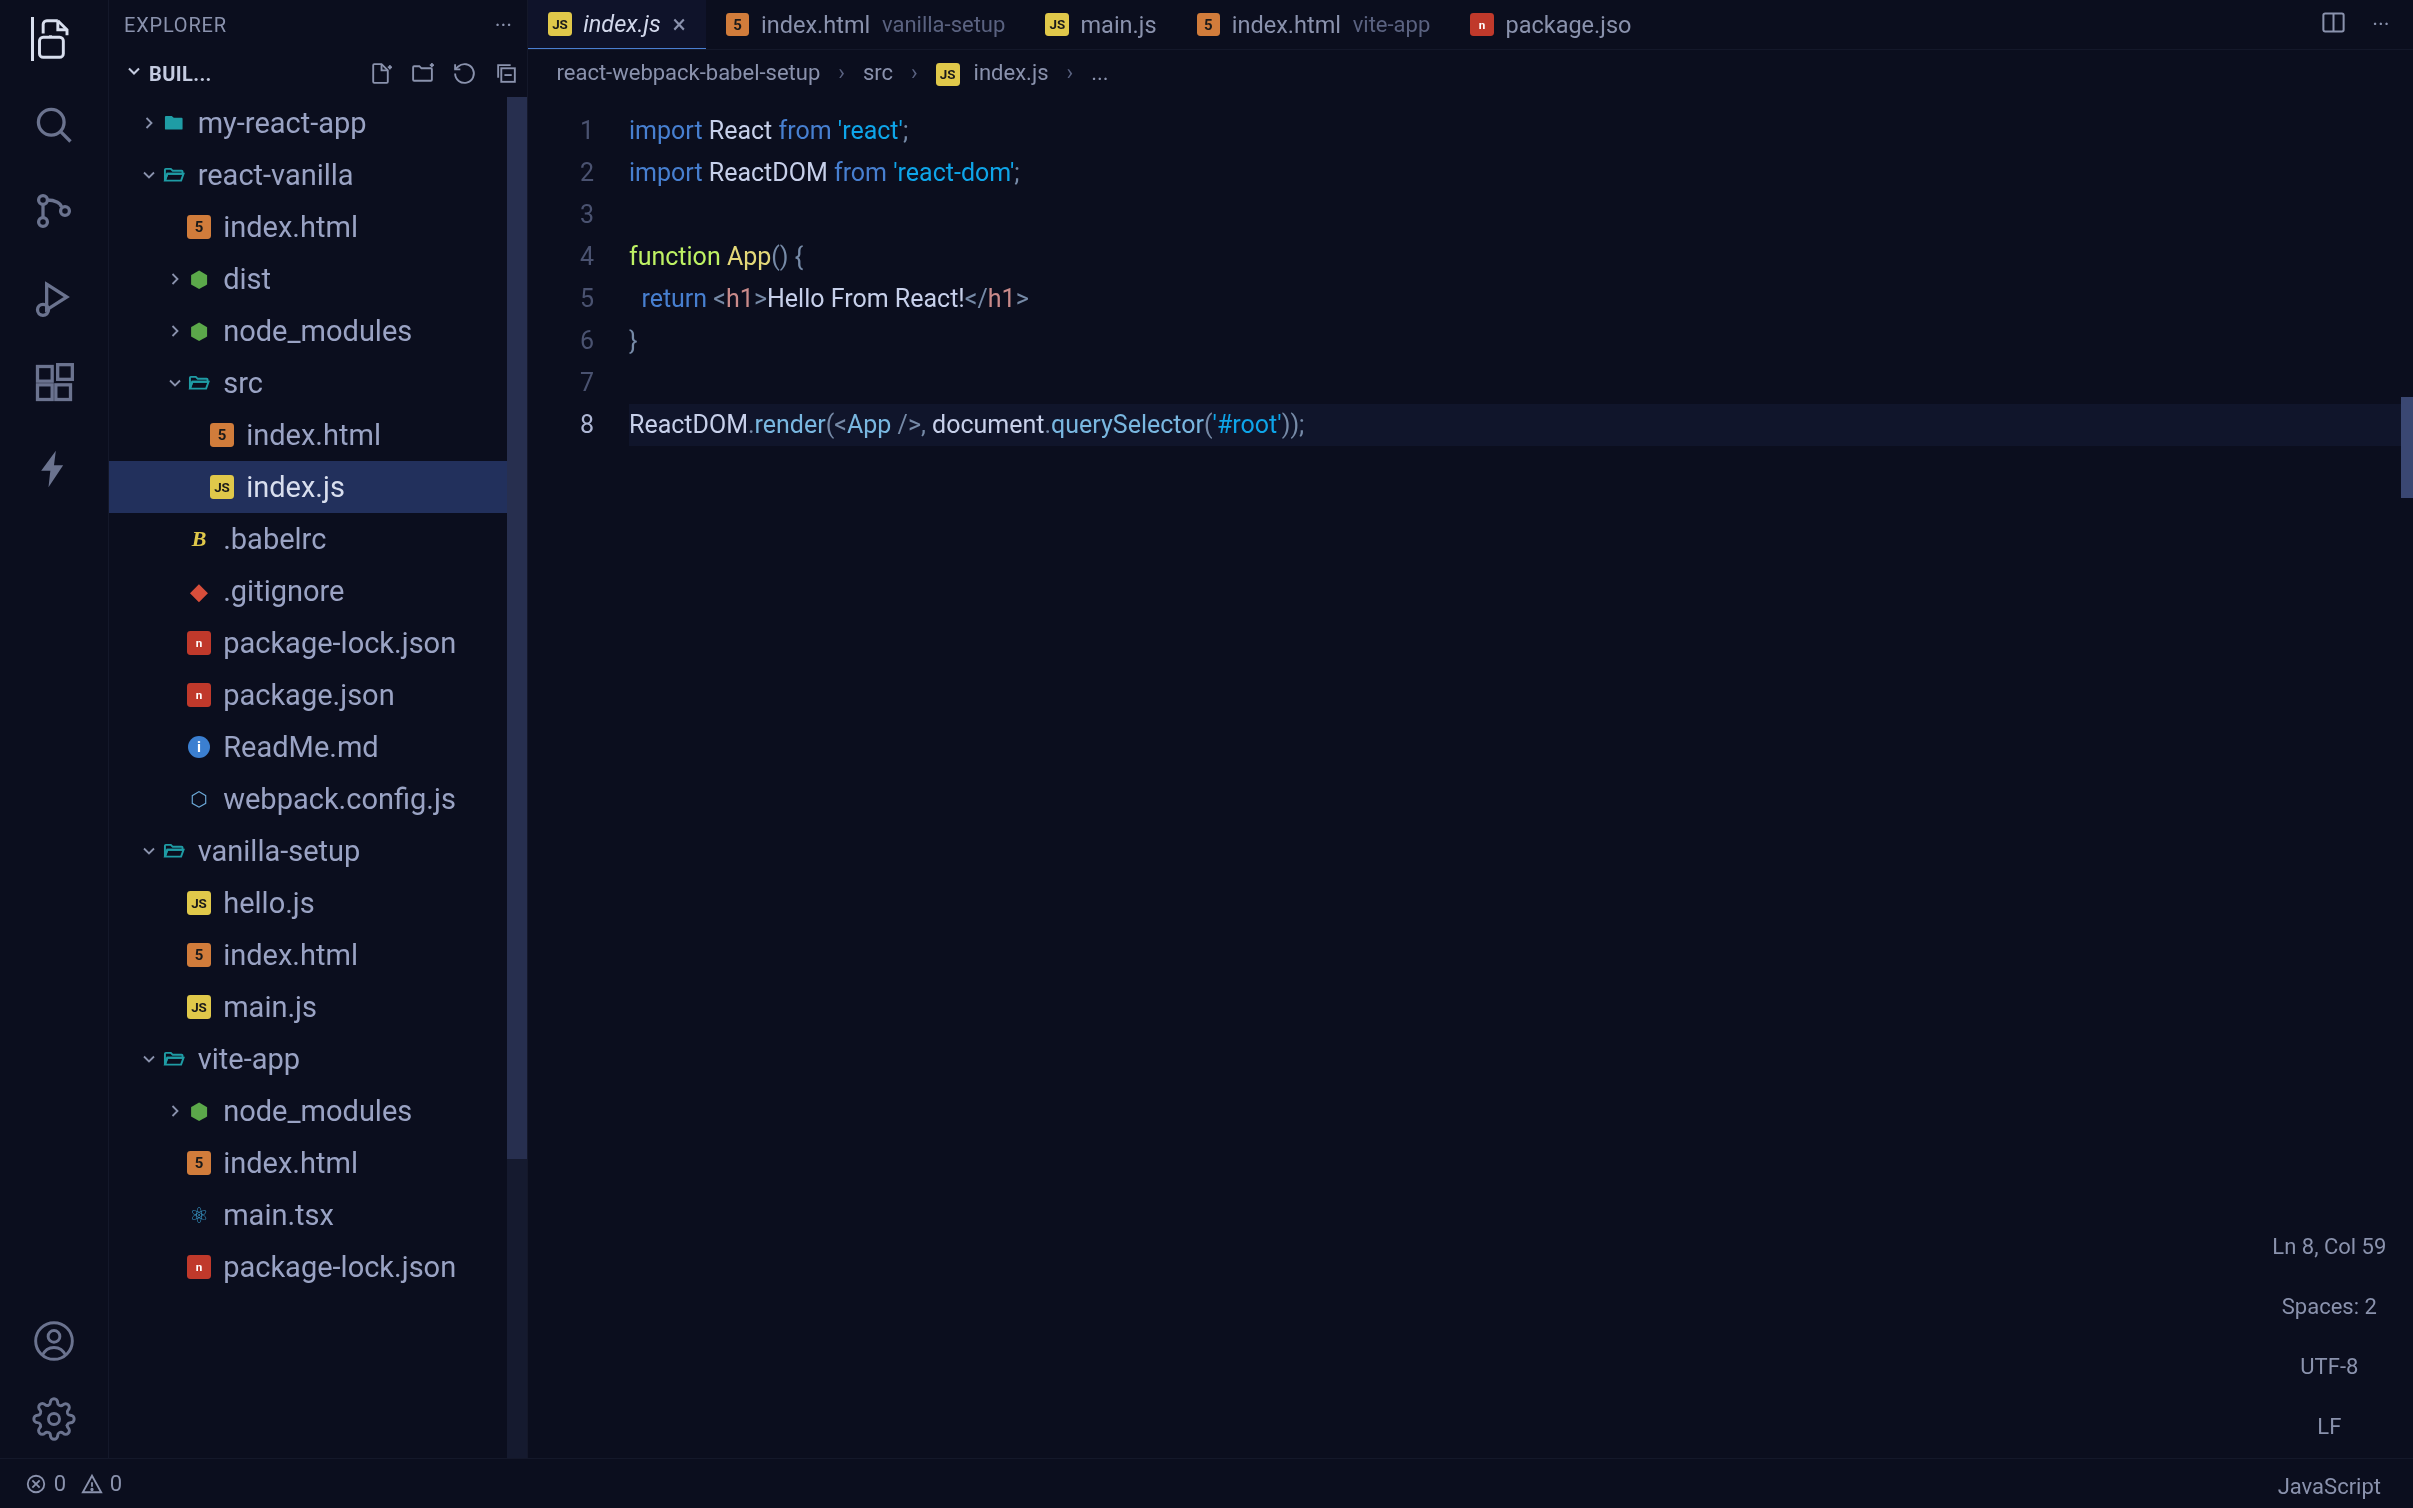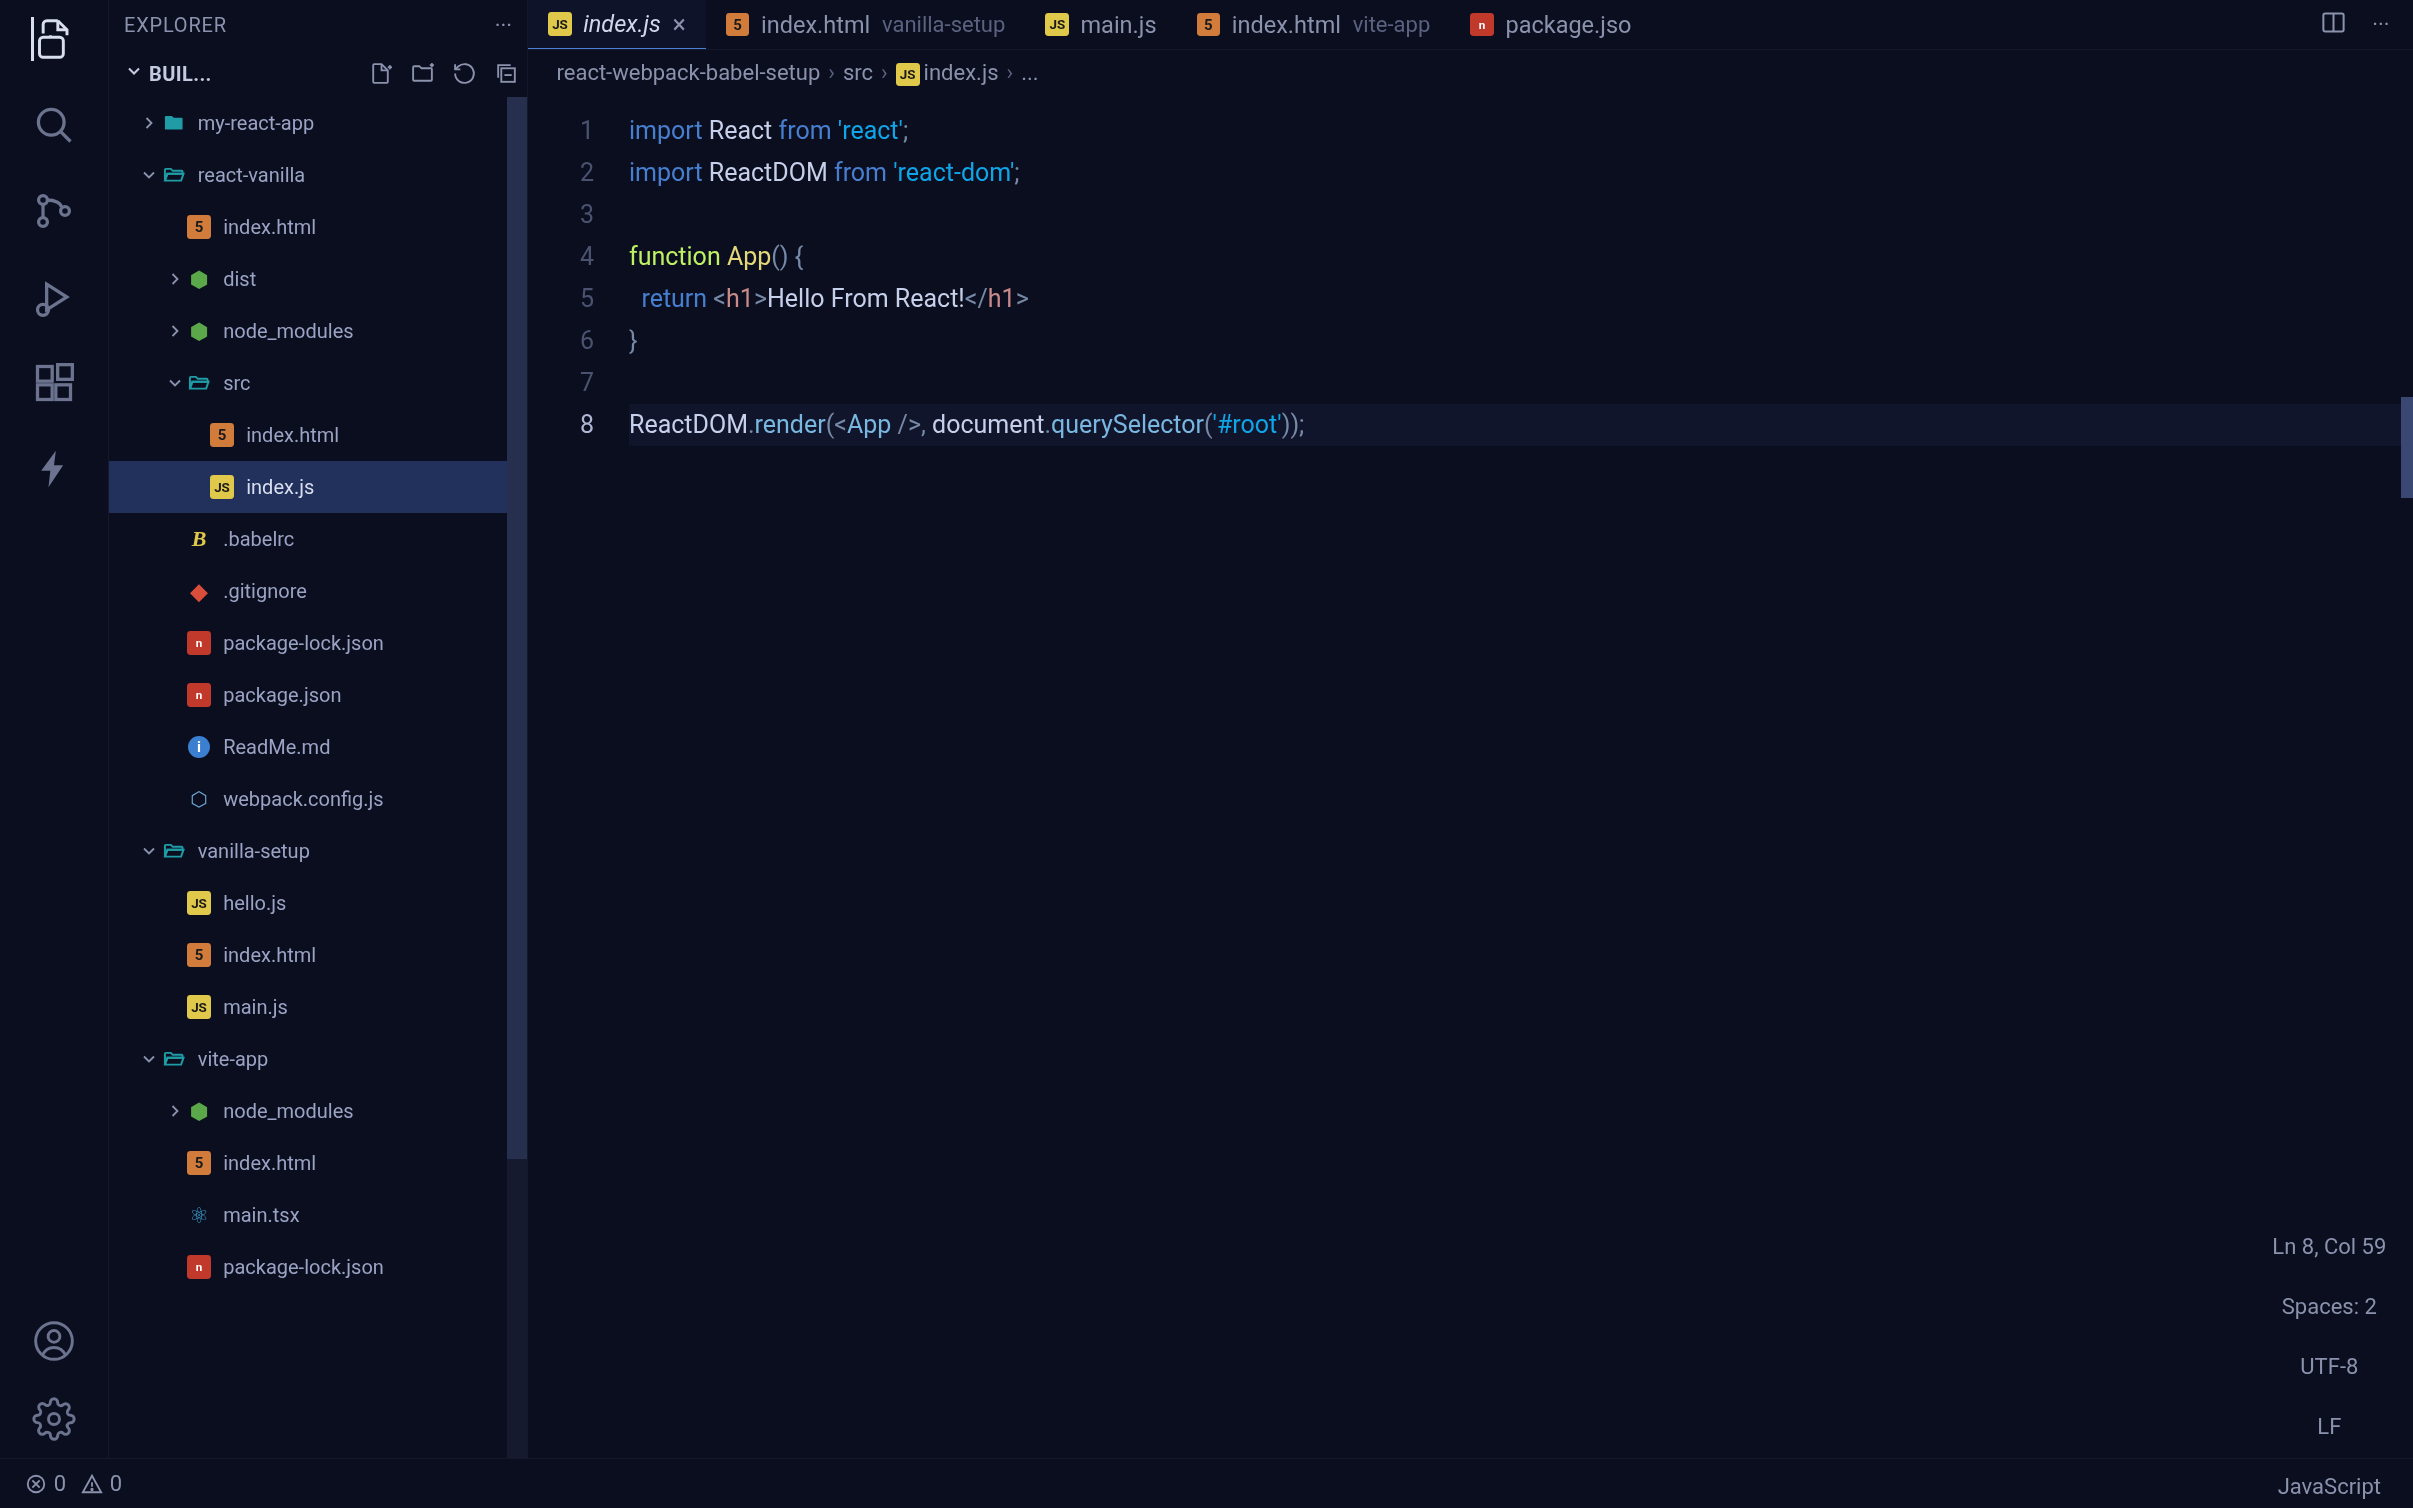--- a/index.html
+++ b/index.html
@@ -50,7 +50,7 @@
 .tabs-right { margin-left:auto; display:flex; align-items:center; gap:25px; padding-right:23.5px; color:#8a92ad; }
 .tabs-right .ri { cursor:pointer; }
 .tabs-right svg { width:27px; height:27px; }
-.breadcrumb { display:flex; align-items:center; height:45px; padding-left:28.5px; gap:8px; font-size:22px; color:#8a92ad; }
+.breadcrumb { display:flex; align-items:center; height:45px; padding-left:28.5px; gap:18px; font-size:22px; color:#8a92ad; }
 .breadcrumb .bc-item { color:#8a92ad; }
 .breadcrumb .bc-sep { color:#5a6280; }
 .breadcrumb .bc-ic { width:20px; height:20px; }

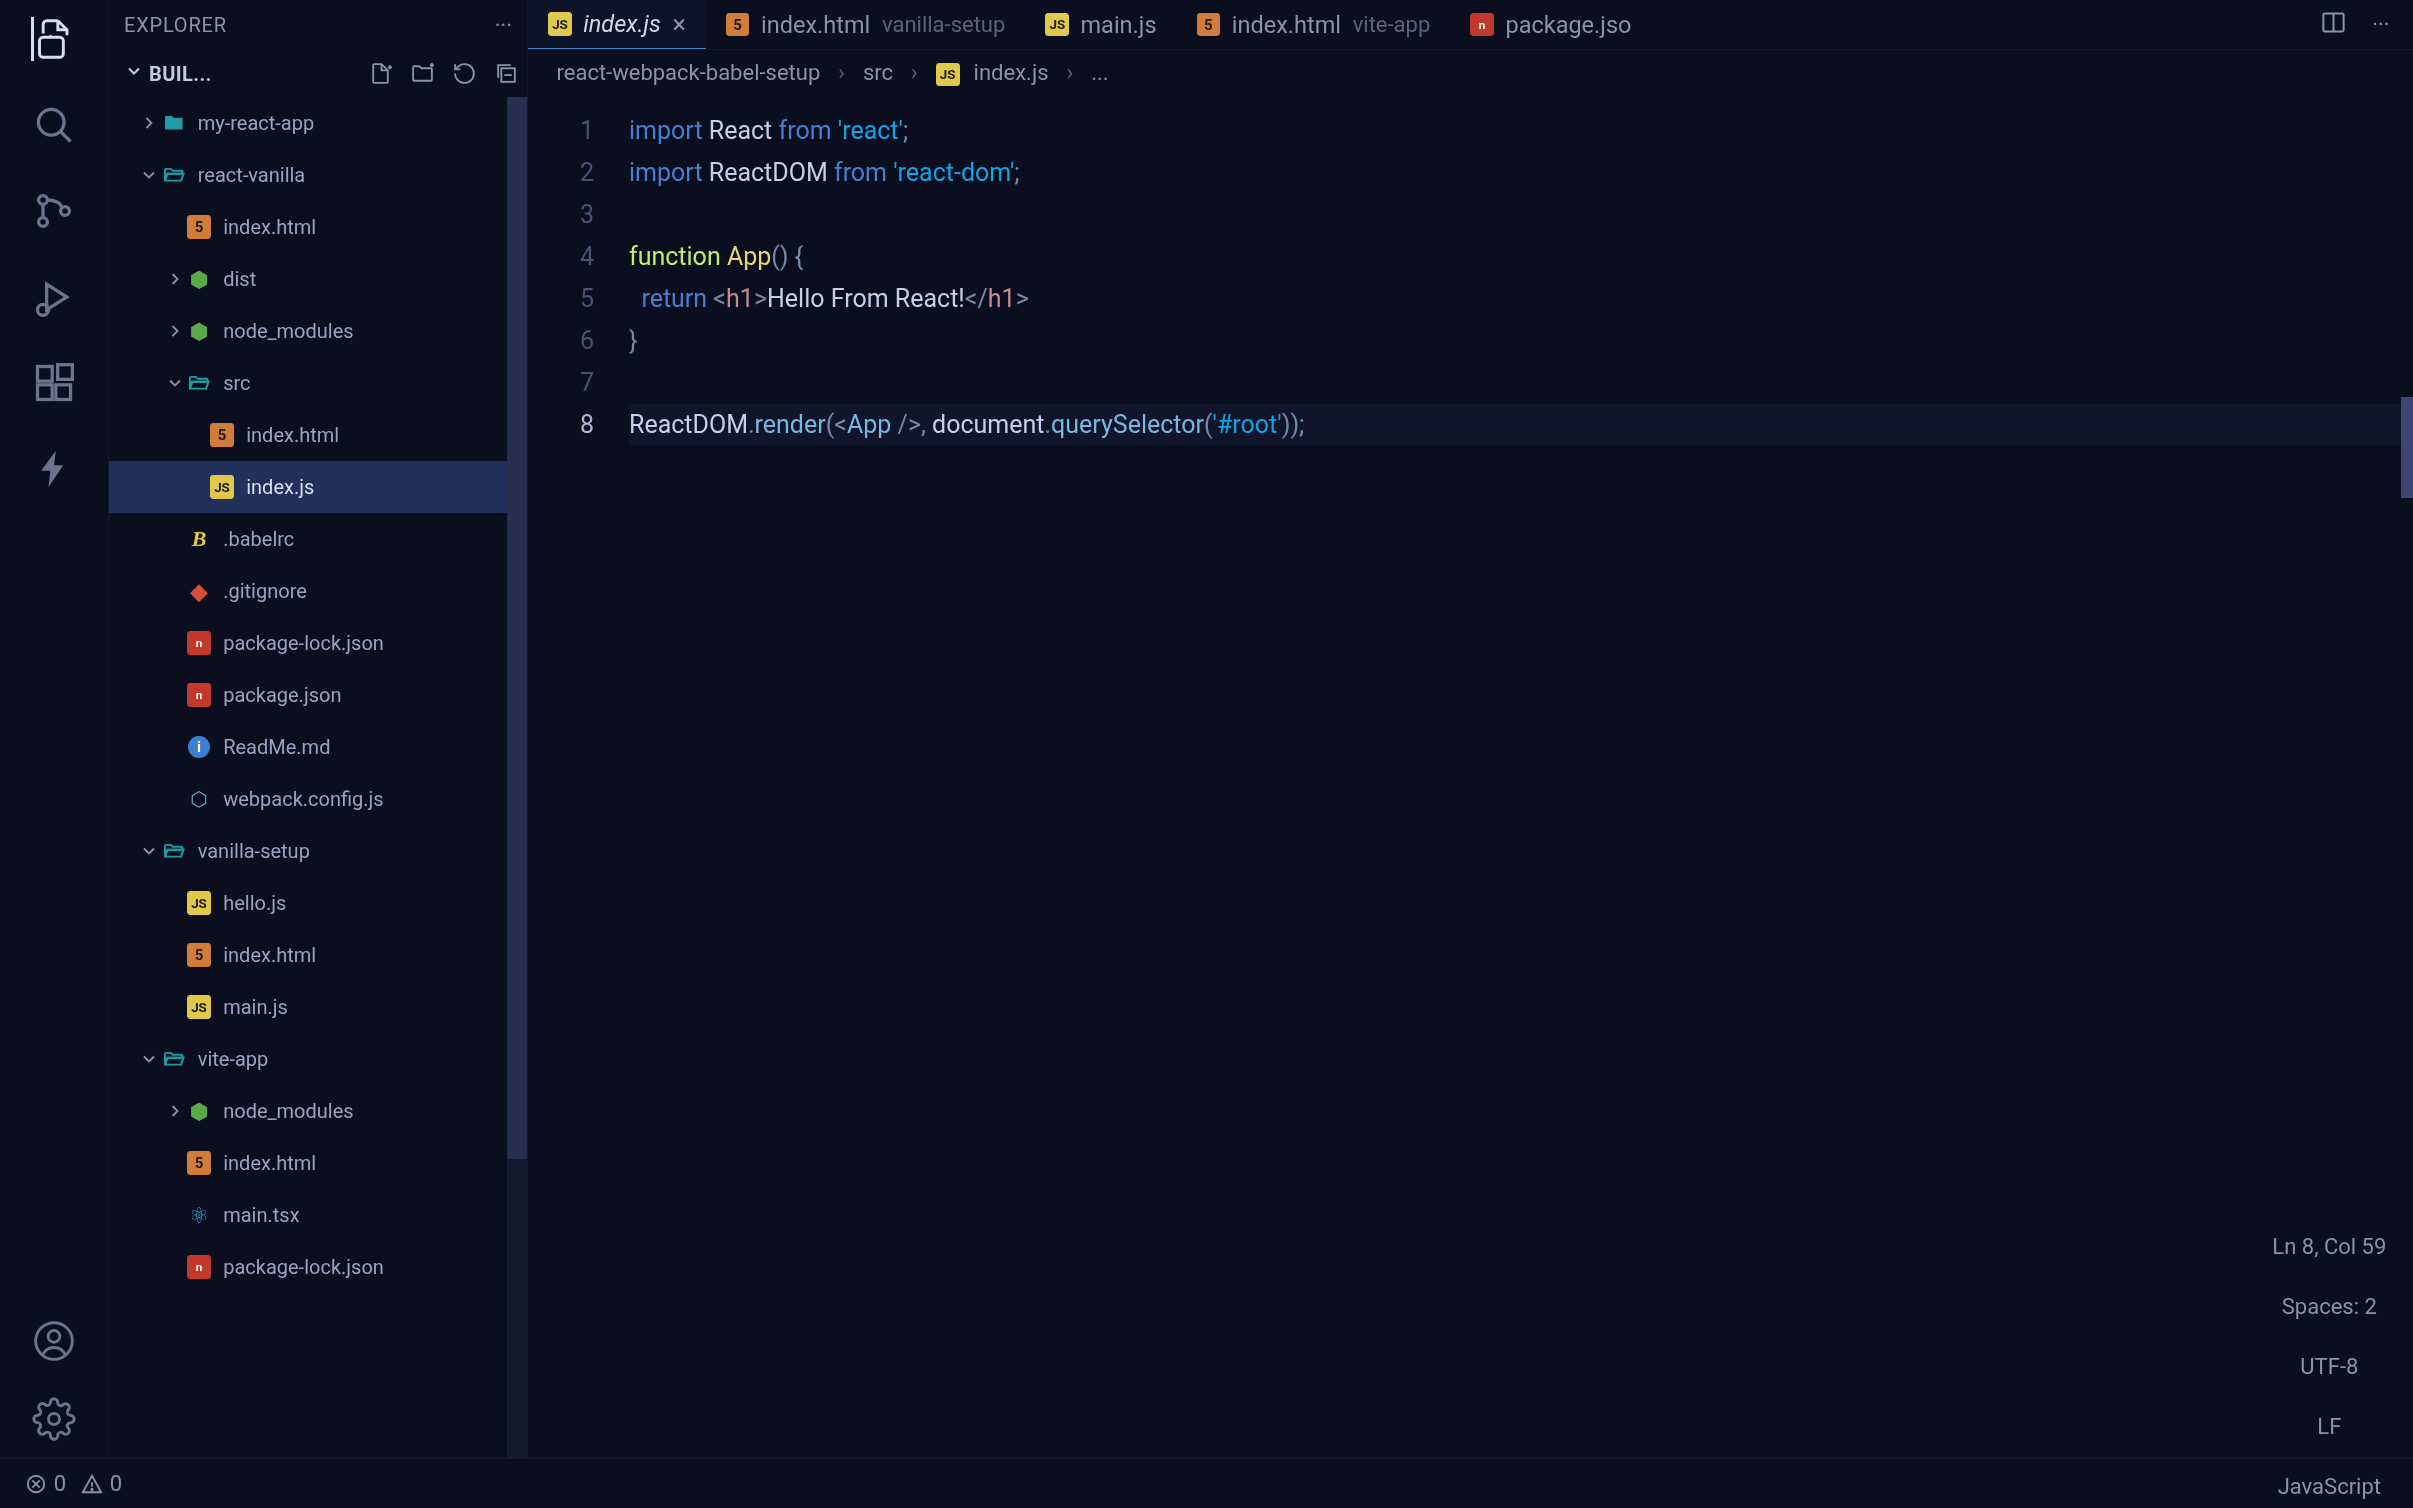--- a/index.html
+++ b/index.html
@@ -29,7 +29,7 @@
 .node.sel-file { background:#22305c; }
 .node .ficon { width:25px; height:25px; margin-right:11.7px; display:flex; align-items:center; justify-content:center; flex-shrink:0; }
 .node .chev { width:23.5px; display:inline-flex; justify-content:center; color:#8a92ad; }
-.node .nm { color:#9aa3c4; font-size:20px; }
+.node .nm { color:#9aa3c4; font-size:29px; }
 .node.sel-file .nm { color:#d8deee; }
 .node.sel-folder .nm { color:#d8deee; }
 .ind0 { padding-left:28.5px; }

